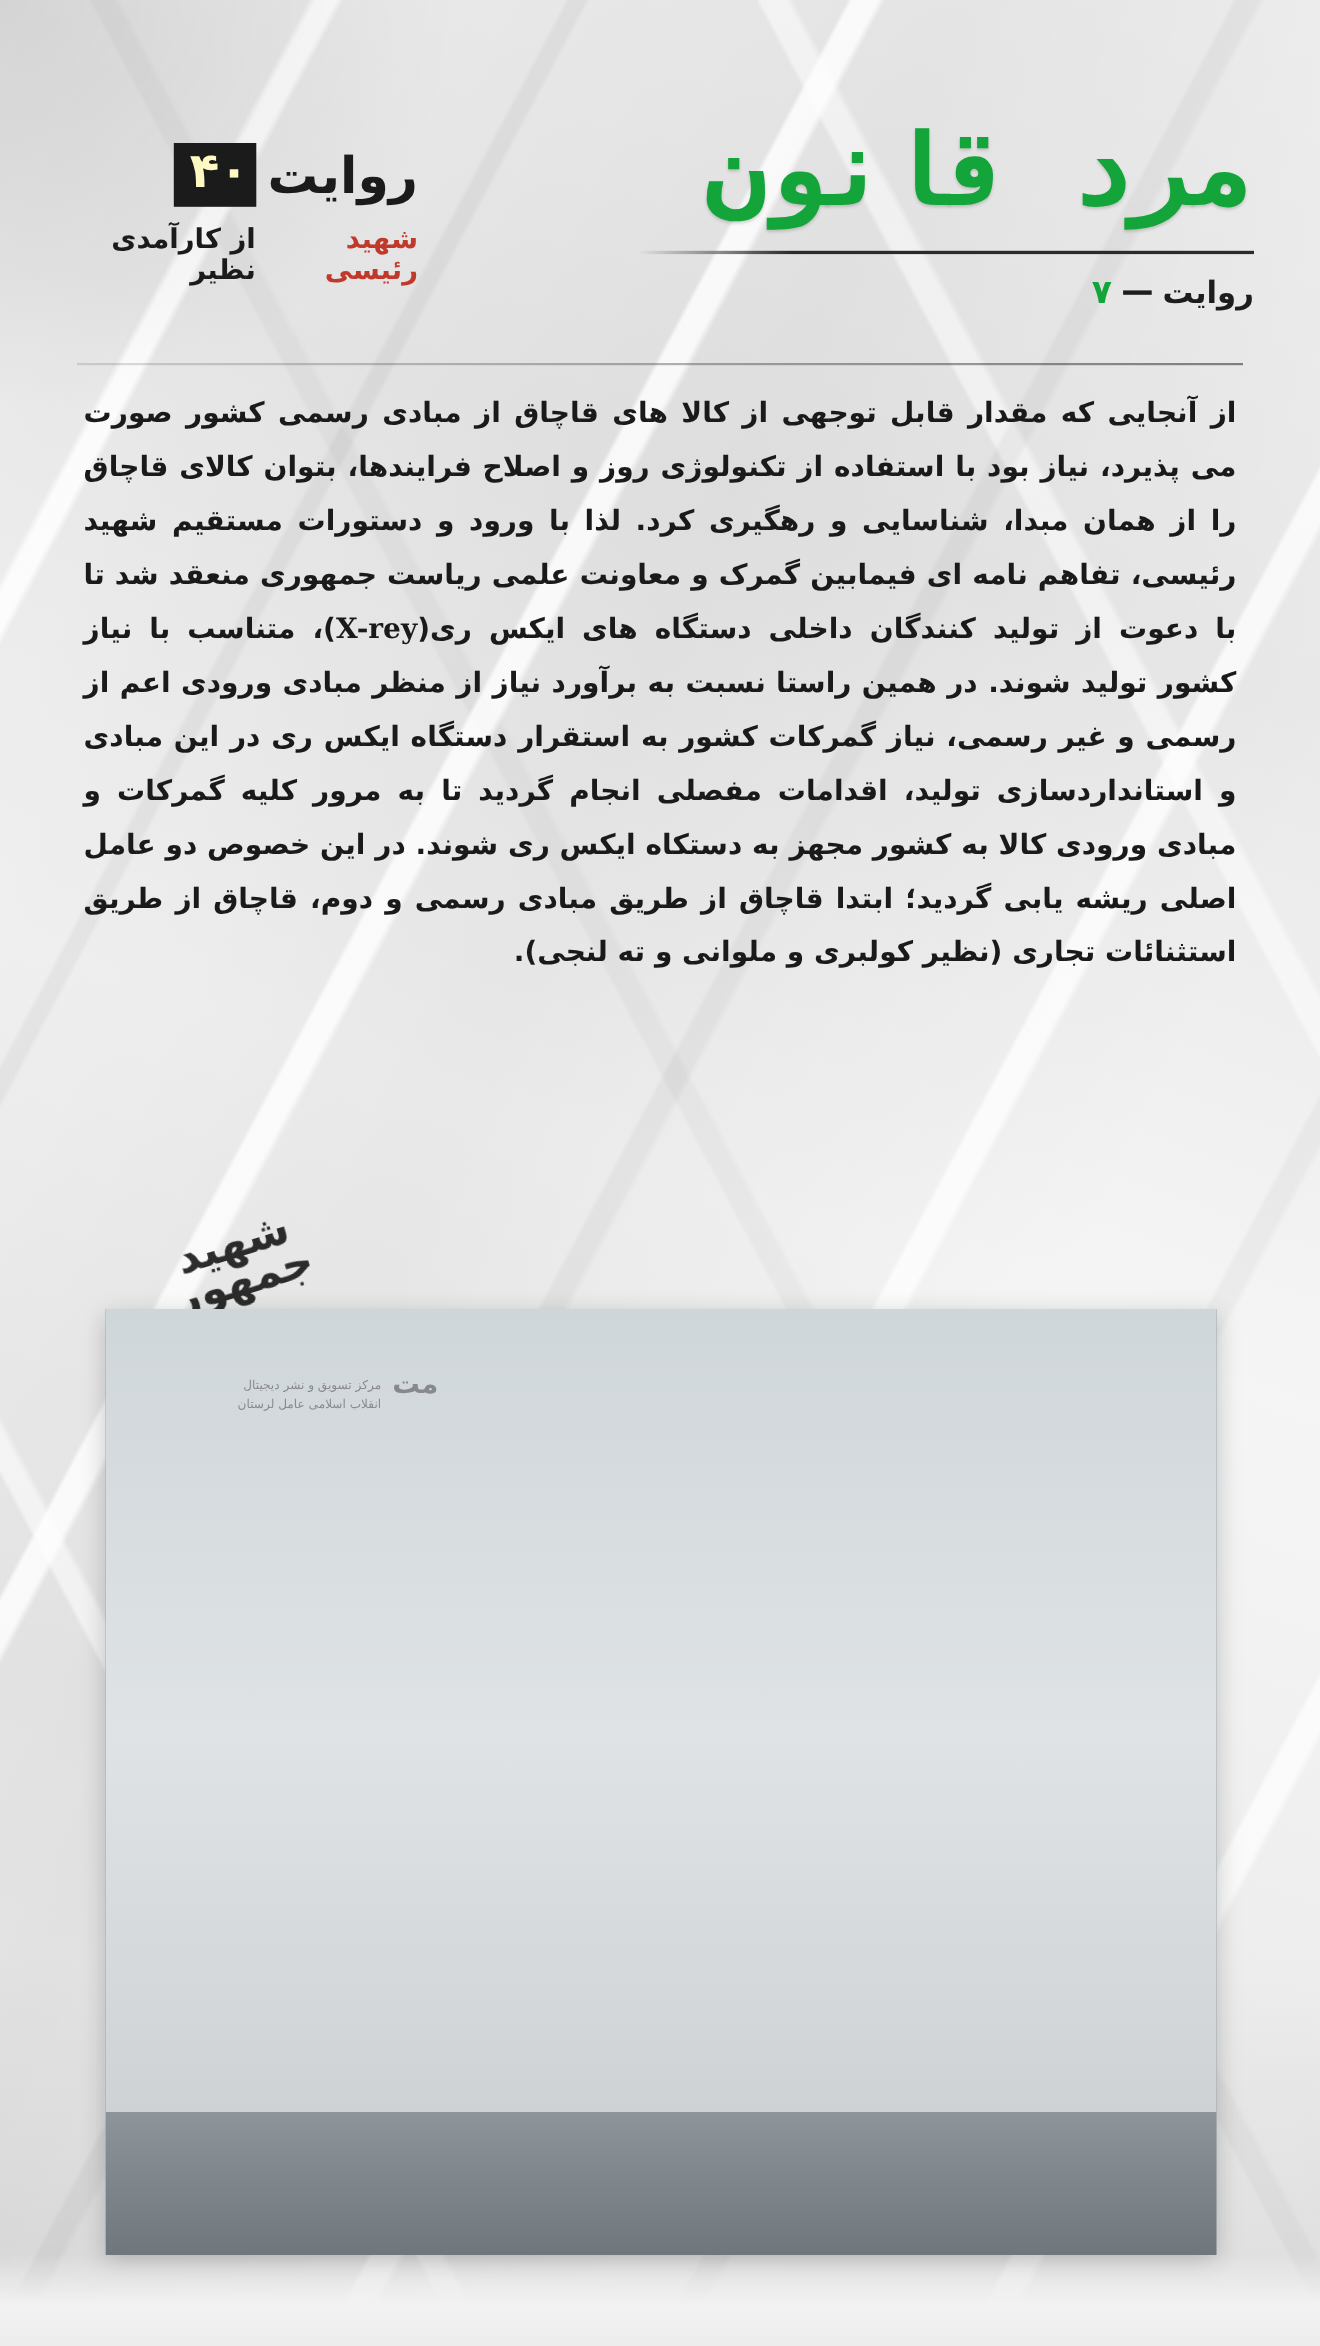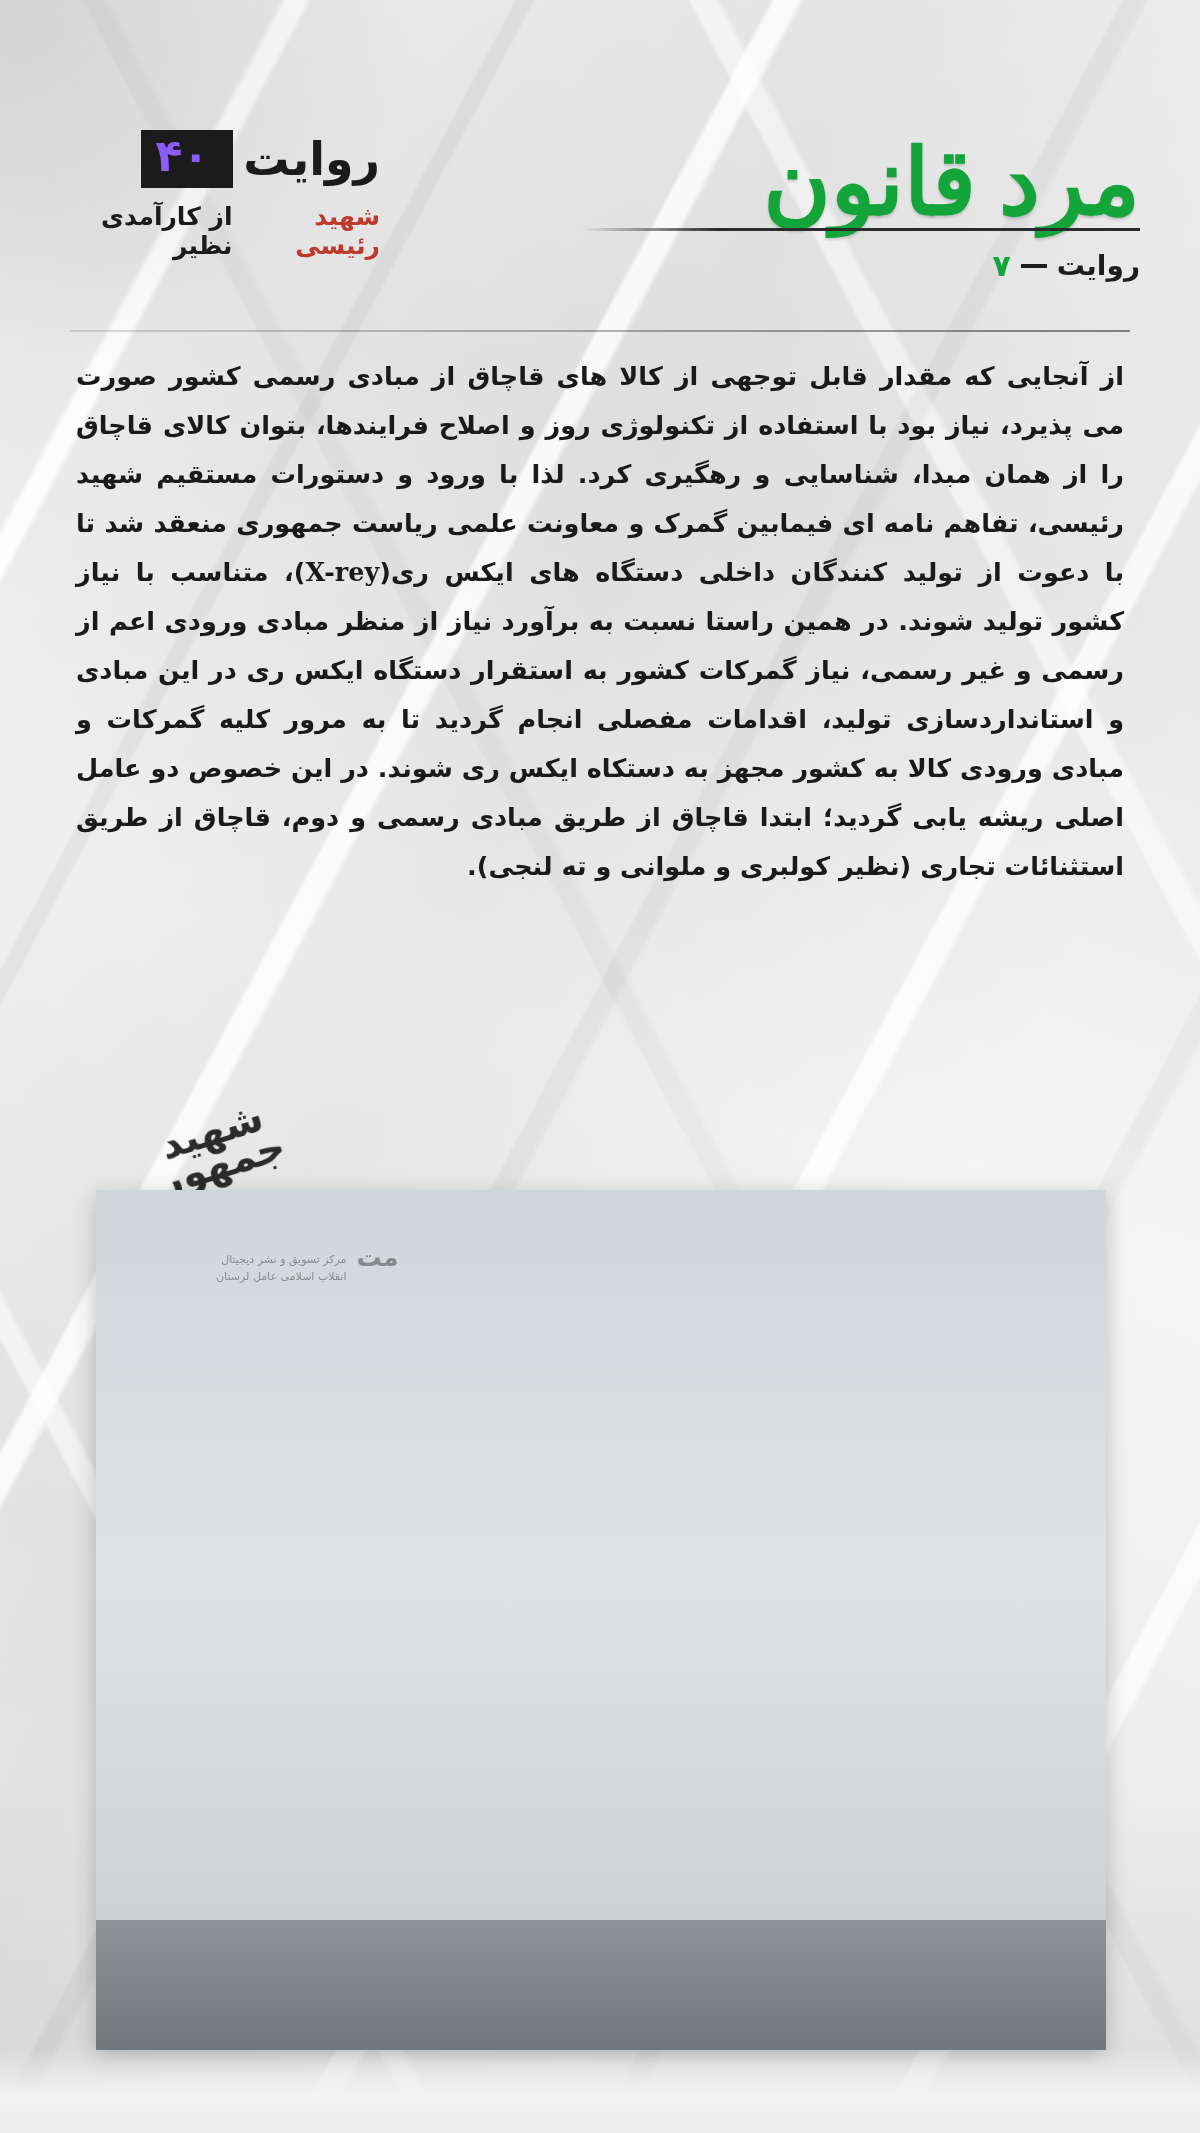--- a/index.html
+++ b/index.html
@@ -134,10 +134,10 @@
   .brand-40 {
     display: inline-block;
     background: #1b1b1b;
-    color: #8b5cf6;
+    color: #fef9c3;
     font-size: 44px;
     font-weight: bold;
-    padding: 4px 24px 10px 14px;
+    padding: 4px 7px 10px 14px;
     line-height: 1;
     letter-spacing: -1px;
   }

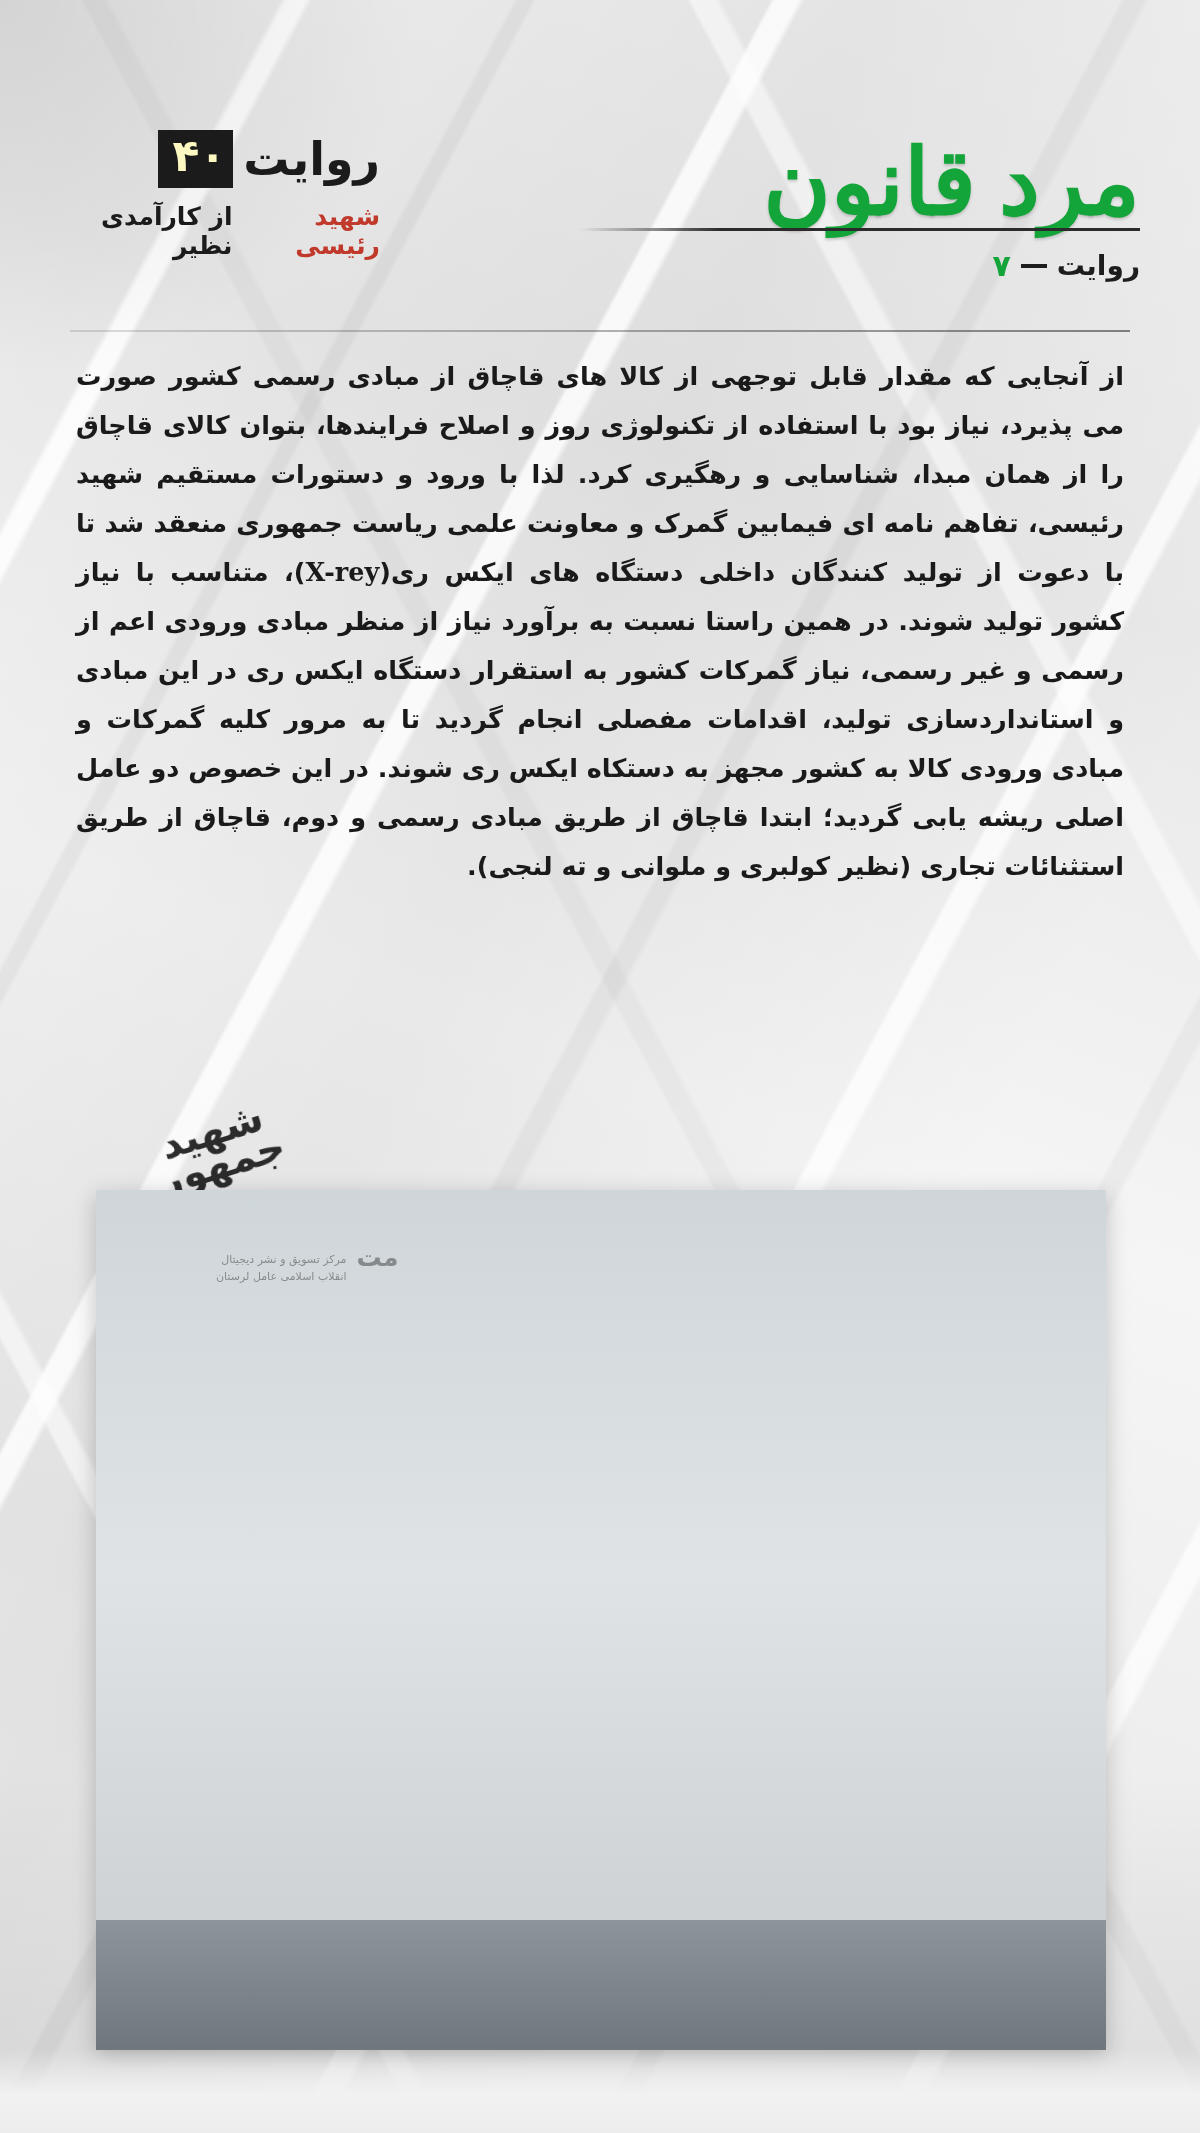--- a/index.html
+++ b/index.html
@@ -69,7 +69,7 @@
     position: absolute;
     top: 6px;
     right: 0;
-    font-family: Liberation Serif, serif;
+    font-family: Liberation Mono, monospace;
     font-size: 92px;
     font-weight: bold;
     color: #14a53a;
@@ -77,7 +77,6 @@
     line-height: 1;
     text-shadow: 0 2px 3px rgba(0,0,0,0.18);
     direction: rtl;
-    margin-top: 21px;
   }
 
   .title-rule {

